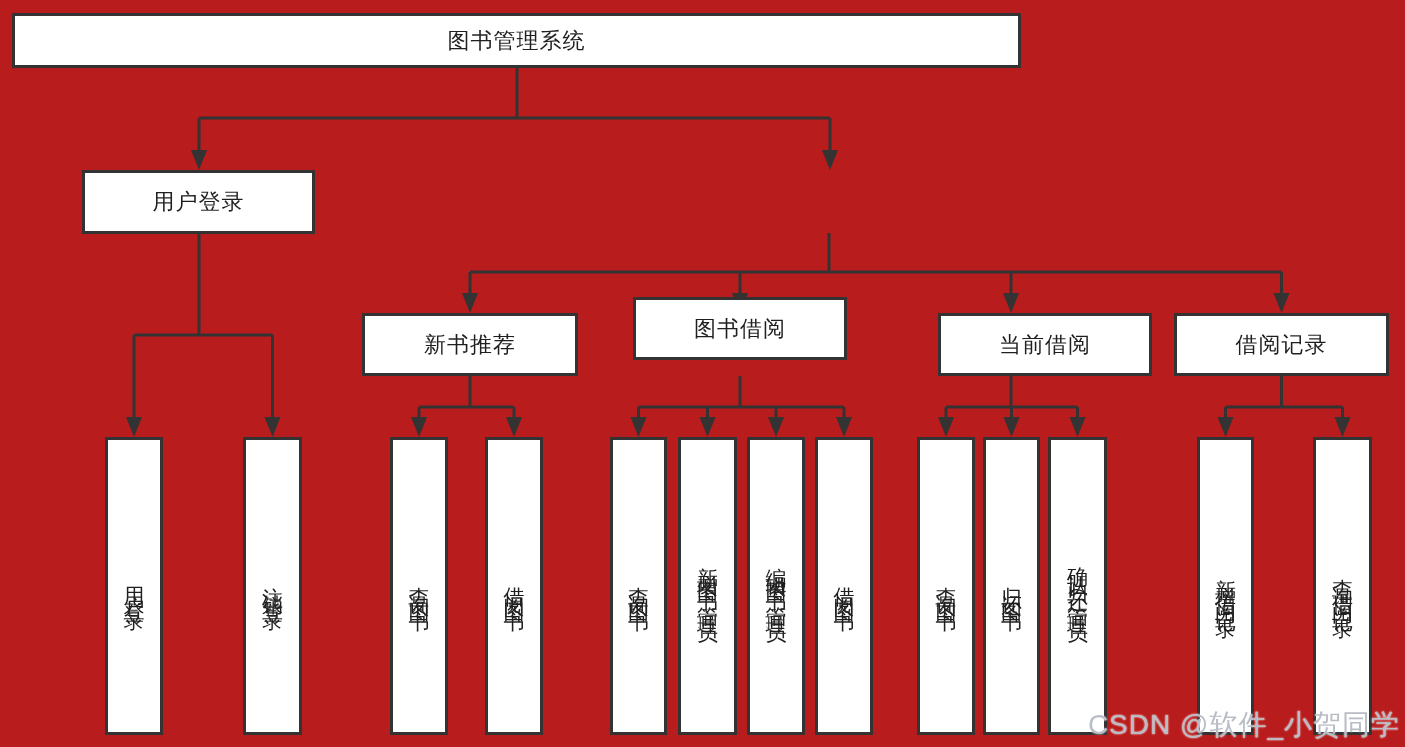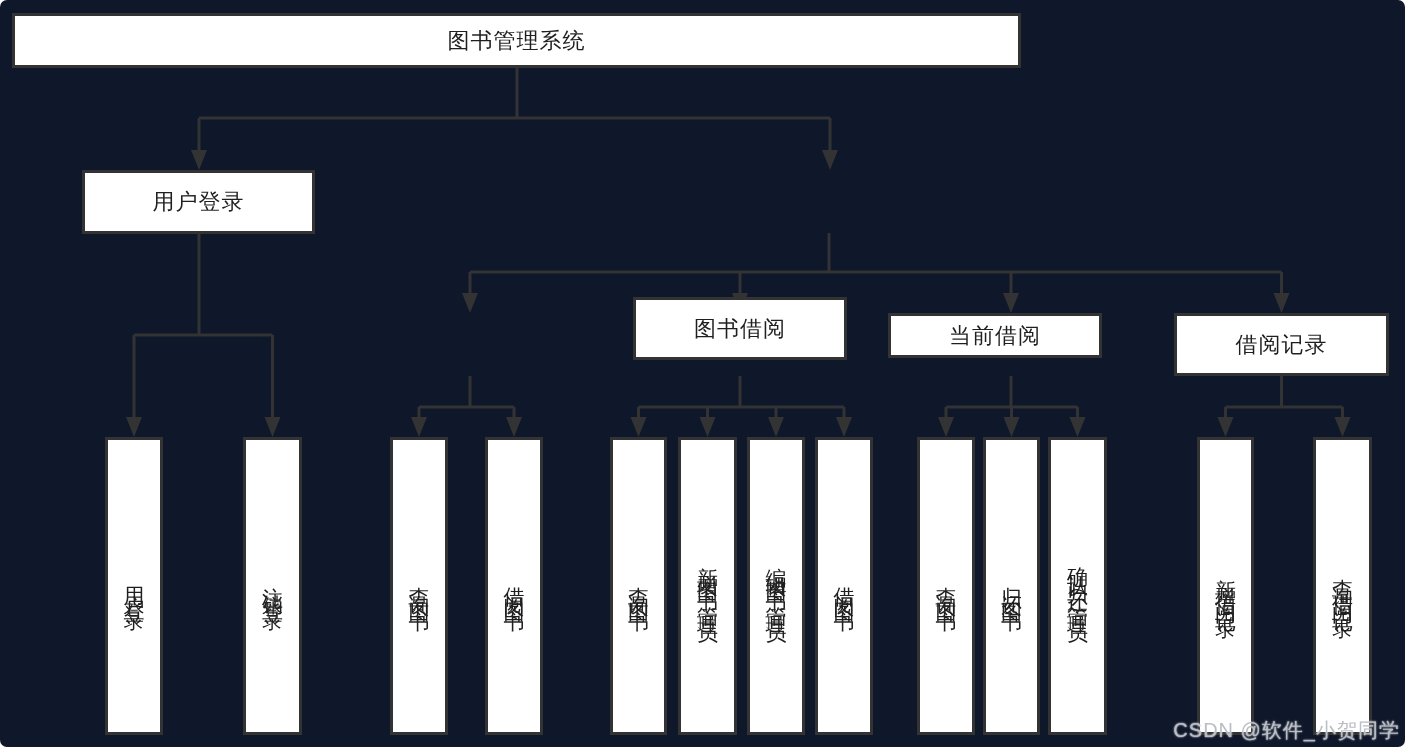--- a/index.html
+++ b/index.html
@@ -9,7 +9,7 @@
     font-family:"Liberation Sans", sans-serif;
     overflow:hidden;
   }
-  .canvas{position:relative;width:1405px;height:747px;background:#0f172a;border-radius:7px;}
+  .canvas{position:relative;width:1405px;height:747px;background:#b91c1c;}
   .connectors{position:absolute;left:0;top:0;pointer-events:none;}
   .node{
     position:absolute;

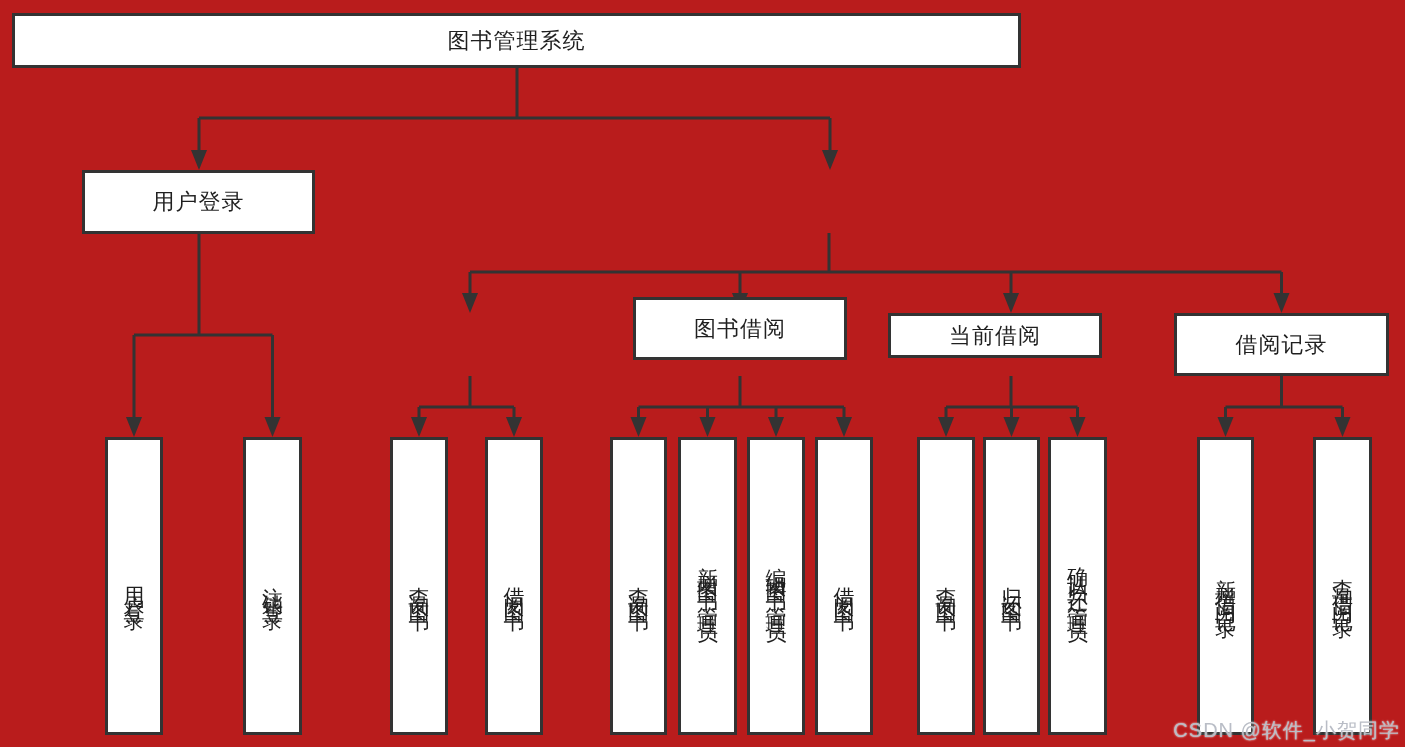--- a/index.html
+++ b/index.html
@@ -84,6 +84,9 @@
     <span>用户登录</span>
   </div>
 
+  <div class="node hbox" style="left:362px;top:313px;width:216px;height:63px">
+    <span>新书推荐</span>
+  </div>
   <div class="node hbox" style="left:633px;top:297px;width:214px;height:63px">
     <span>图书借阅</span>
   </div>

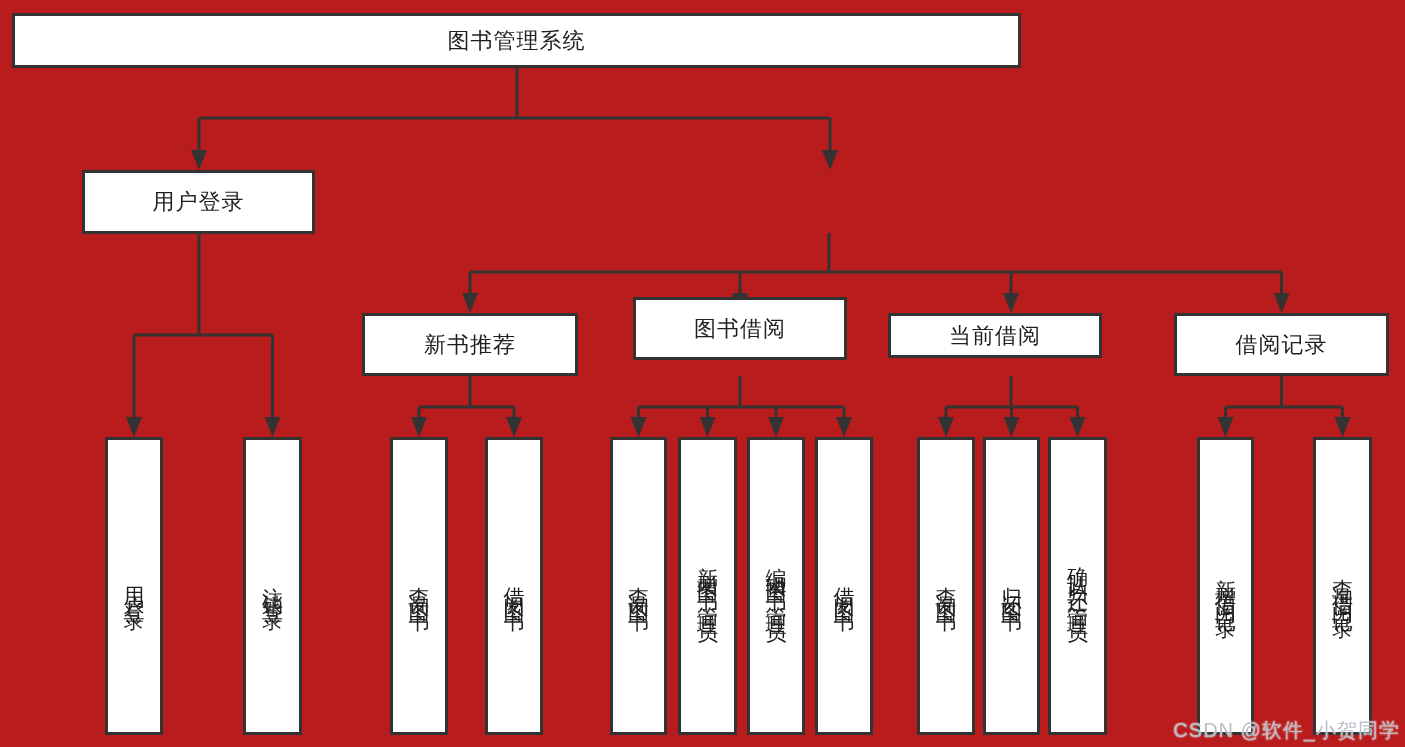--- a/index.html
+++ b/index.html
@@ -90,7 +90,7 @@
   <div class="node hbox" style="left:633px;top:297px;width:214px;height:63px">
     <span>图书借阅</span>
   </div>
-  <div class="node hbox" style="left:888px;top:313px;width:214px;height:45px">
+  <div class="node hbox" style="left:938px;top:313px;width:214px;height:63px">
     <span>当前借阅</span>
   </div>
   <div class="node hbox" style="left:1174px;top:313px;width:215px;height:63px">

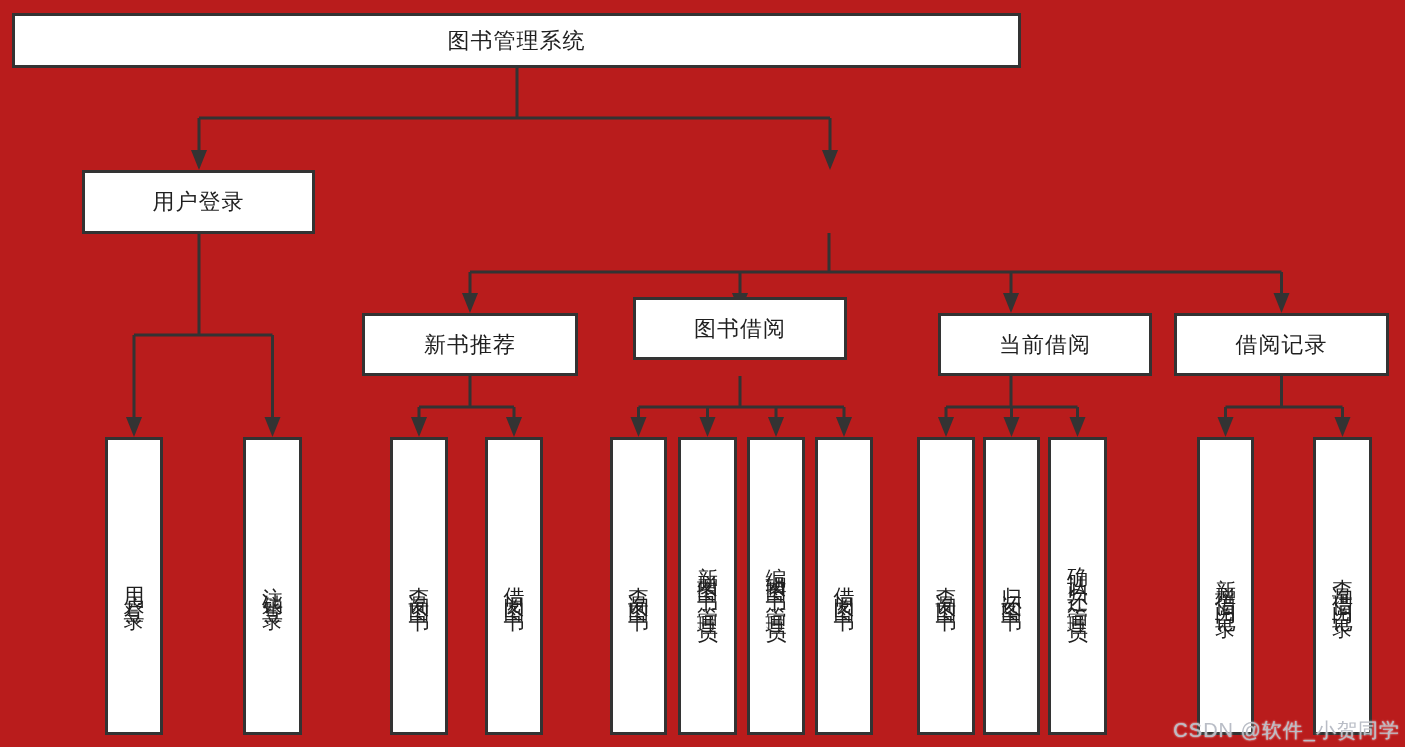--- a/index.html
+++ b/index.html
@@ -31,7 +31,7 @@
   .watermark{
     position:absolute;
     right:5px;bottom:3px;
-    font-size:20px;
+    font-size:28px;
     color:#b9bdc6;
     text-shadow:0 0 2px #ffffff;
     letter-spacing:1px;

